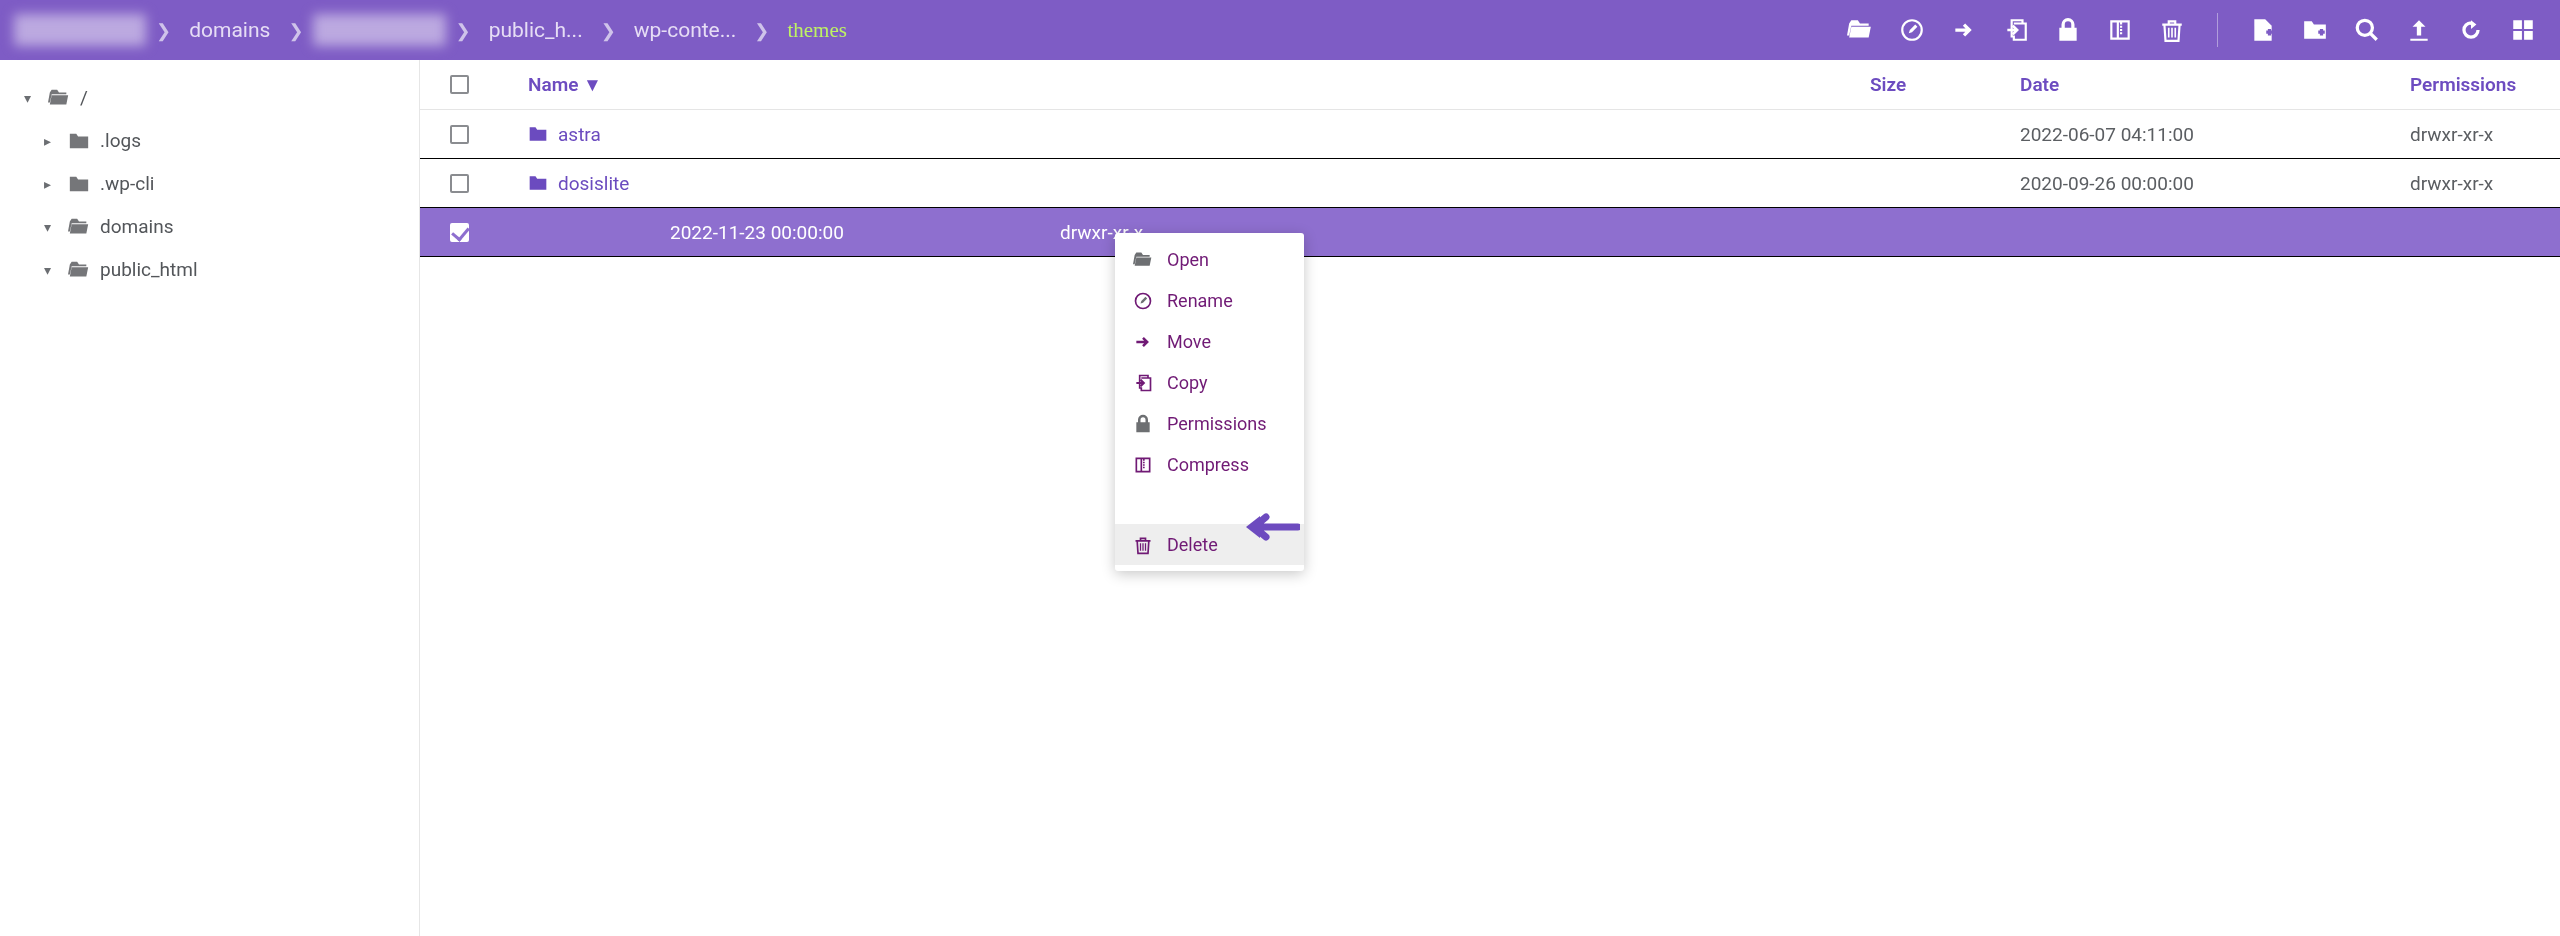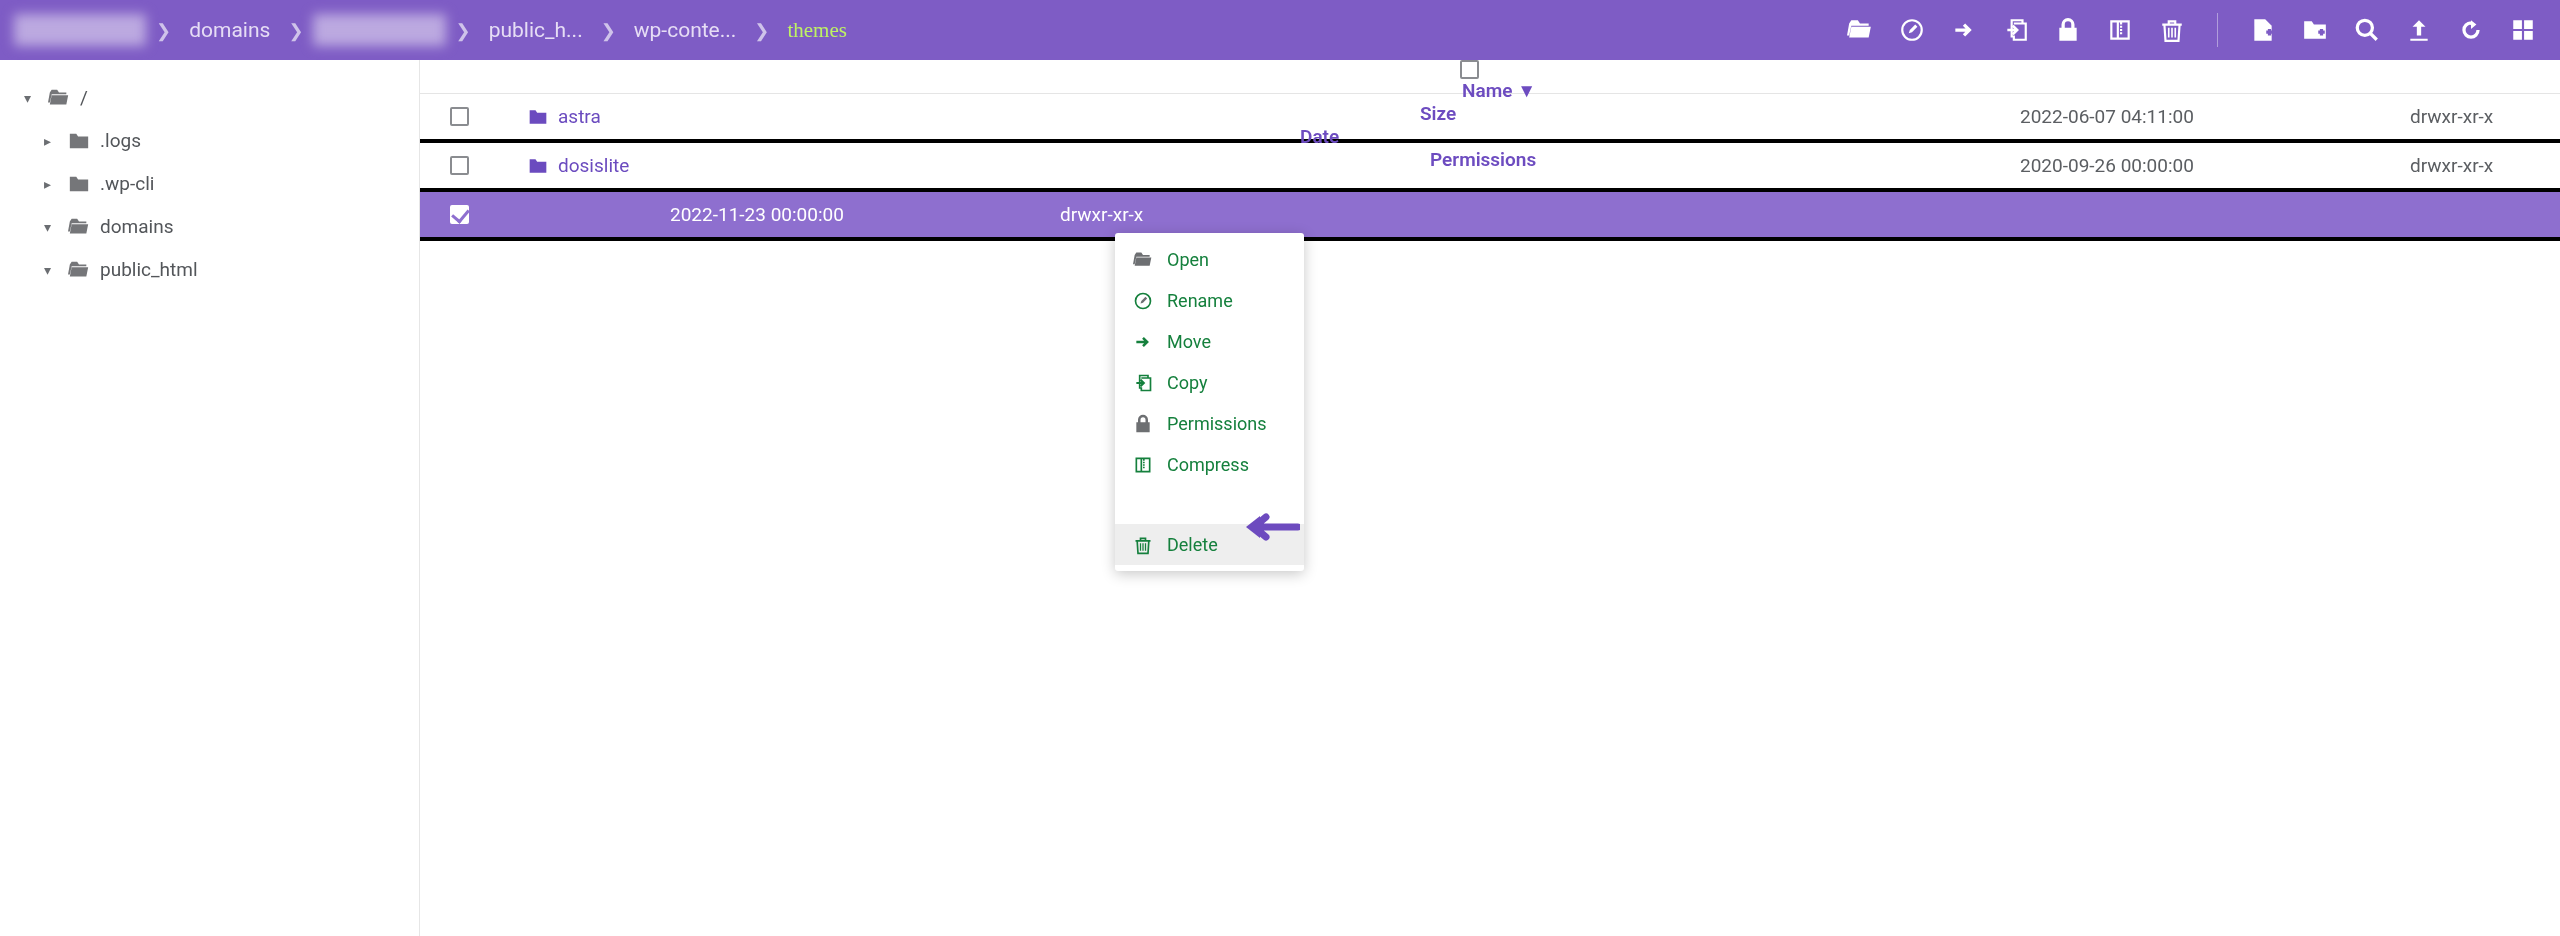--- a/index.html
+++ b/index.html
@@ -25,7 +25,7 @@
   .ficon { width: 22px; height: 22px; fill: #757679; }
   
   .main { flex: 1; position: relative; }
-  .thead { display: flex; align-items: center; height: 34px; border-bottom: 1px solid #e5e5e5; font-weight: 600; color: #6d4cc0; font-size: 19px; padding: 0 20px 0 30px; flex-direction: column; }
+  .thead { display: flex; align-items: center; height: 50px; border-bottom: 1px solid #e5e5e5; font-weight: 600; color: #6d4cc0; font-size: 19px; padding: 0 20px 0 30px; }
   .col-check { width: 70px; display:flex; align-items:center; }
   .col-name { flex: 1; padding-left: 8px; }
   .col-size { width: 150px; }

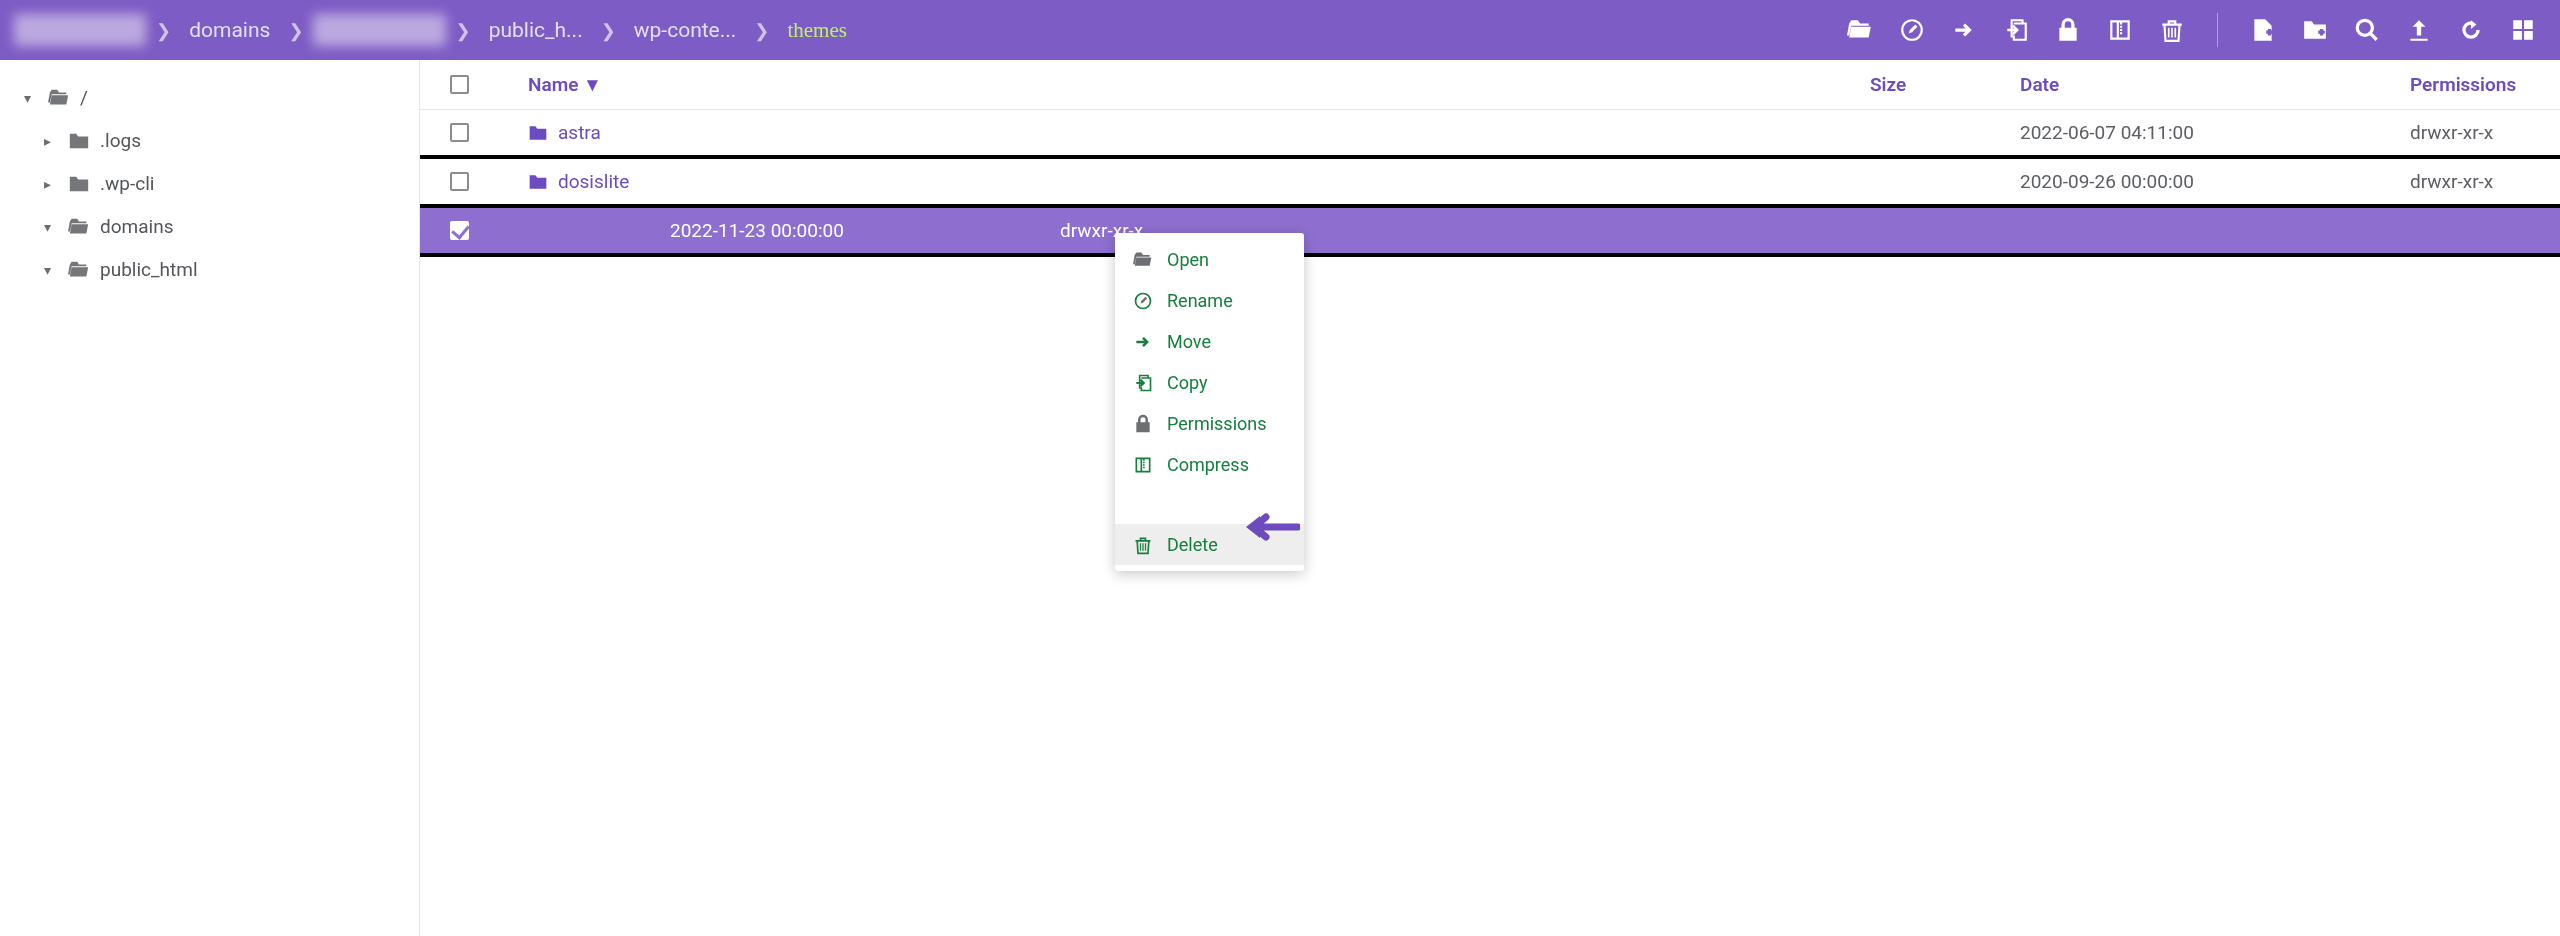--- a/index.html
+++ b/index.html
@@ -32,7 +32,7 @@
   .col-date { width: 390px; }
   .col-perm { width: 130px; text-align: left; }
   
-  .row { display:flex; align-items:center; height: 49px; border-bottom: 4px solid #000000; padding: 0 20px 0 30px; font-size: 19px; color:#5b5e62; }
+  .row { display:flex; align-items:center; height: 49px; border-bottom: 1px solid #000000; padding: 0 20px 0 30px; font-size: 19px; color:#5b5e62; }
   .row.selected { background: #8e6fcf; color: #fff; }
   .row.selected .col-name, .row.selected .col-date, .row.selected .col-perm { color:#fff; }
   .row .col-name { color: #6b4bbf; display:flex; align-items:center; gap:10px; }

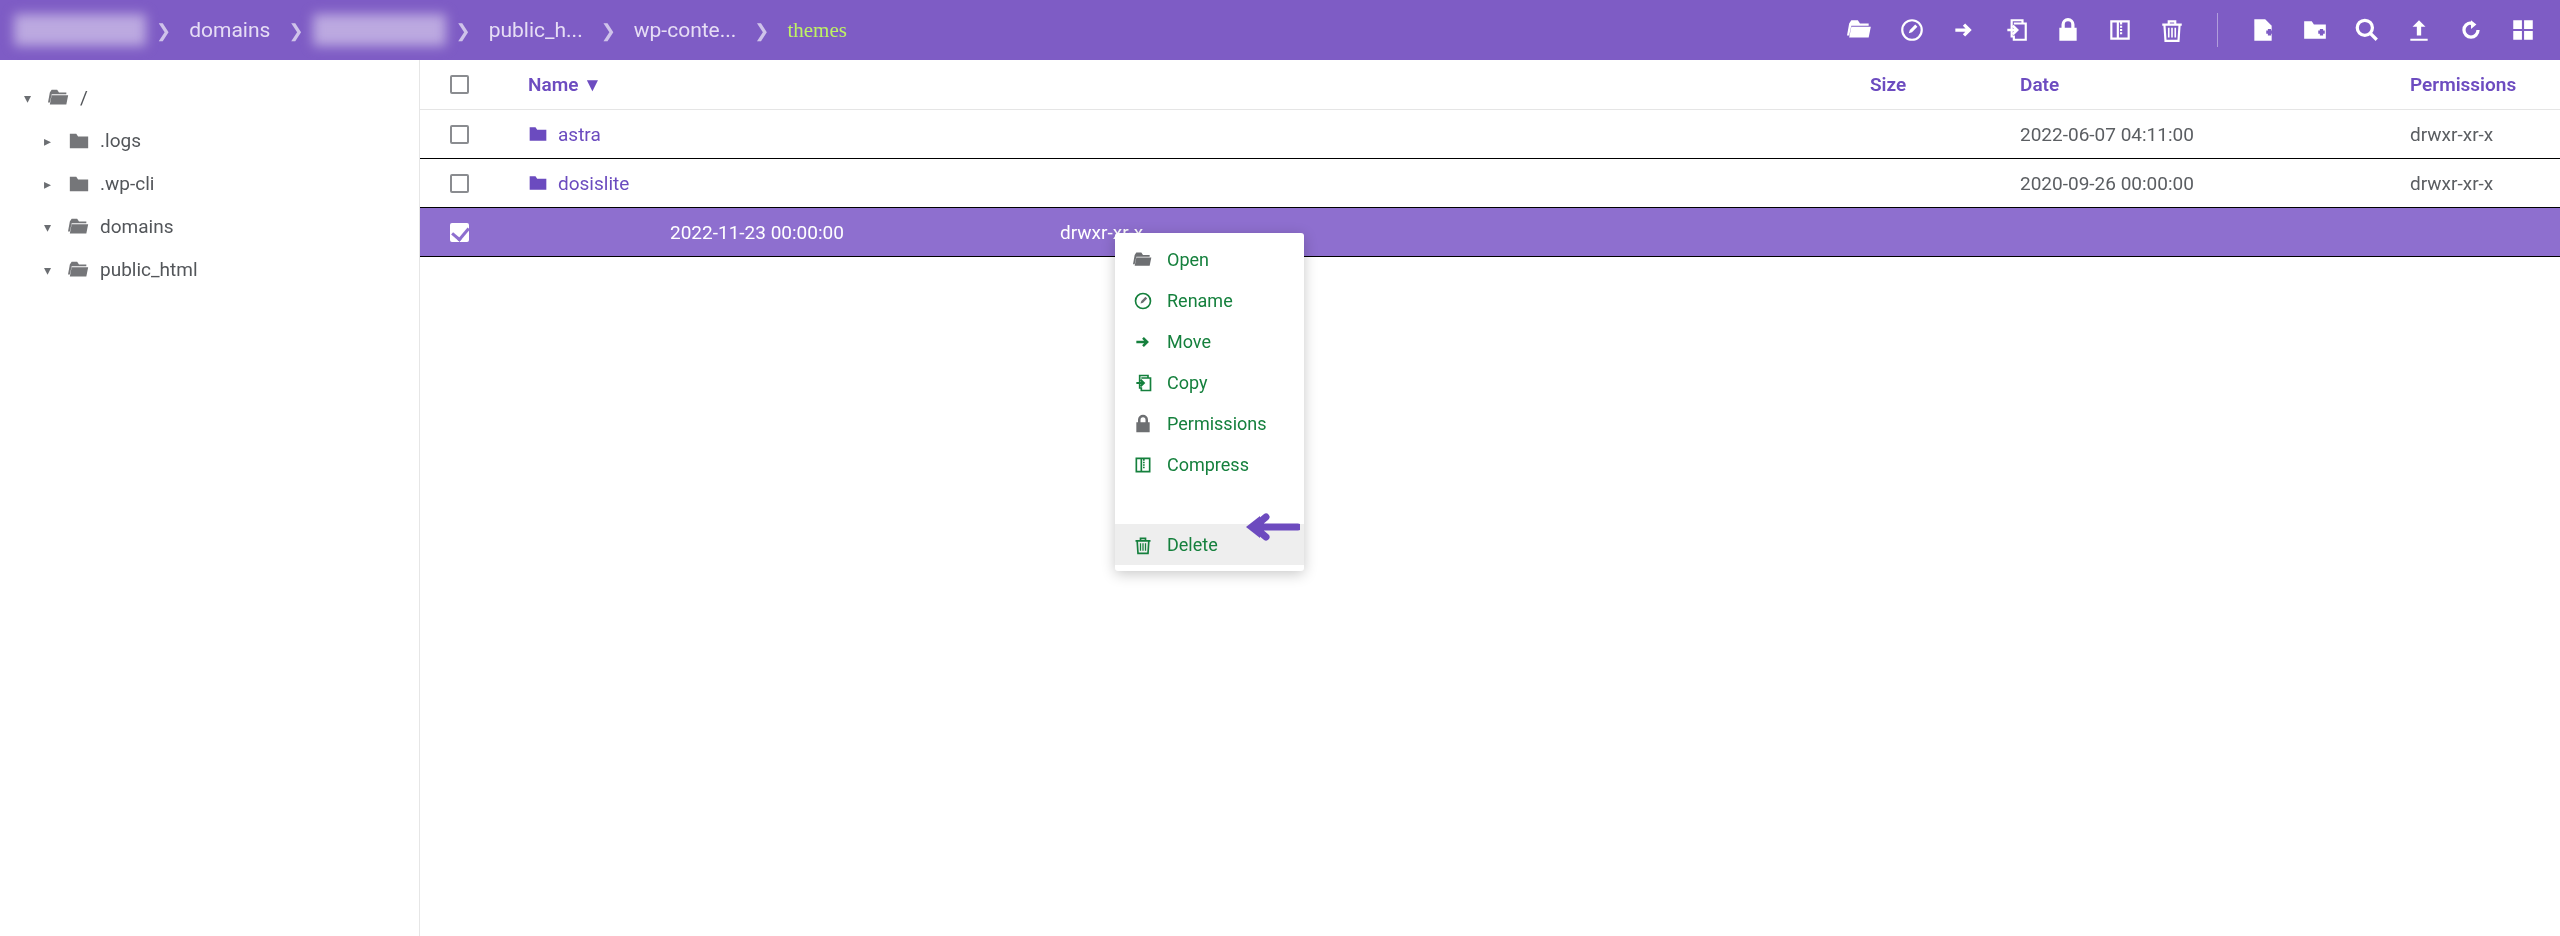--- a/index.html
+++ b/index.html
@@ -46,7 +46,7 @@
   
   
   .ctx { position:absolute; left:695px; top:173px; width:189px; background:#fff; border-radius:3px; box-shadow:0 3px 14px rgba(0,0,0,0.22); padding:6px 0; z-index:50; }
-  .ctx-item { display:flex; align-items:center; gap:14px; padding:10px 18px; font-size:18px; color:#15803d; cursor:pointer; }
+  .ctx-item { display:flex; align-items:center; gap:14px; padding:10px 18px; font-size:18px; color:#701a75; cursor:pointer; }
   .ctx-item:hover, .ctx-item.hover { background:#eeeeee;margin-top:39px; }
   .ctx-icon { width:20px; height:20px; fill:#6d6f72; }
   .arrow-annot { position:absolute; left:820px; top:450px; z-index:60; }

